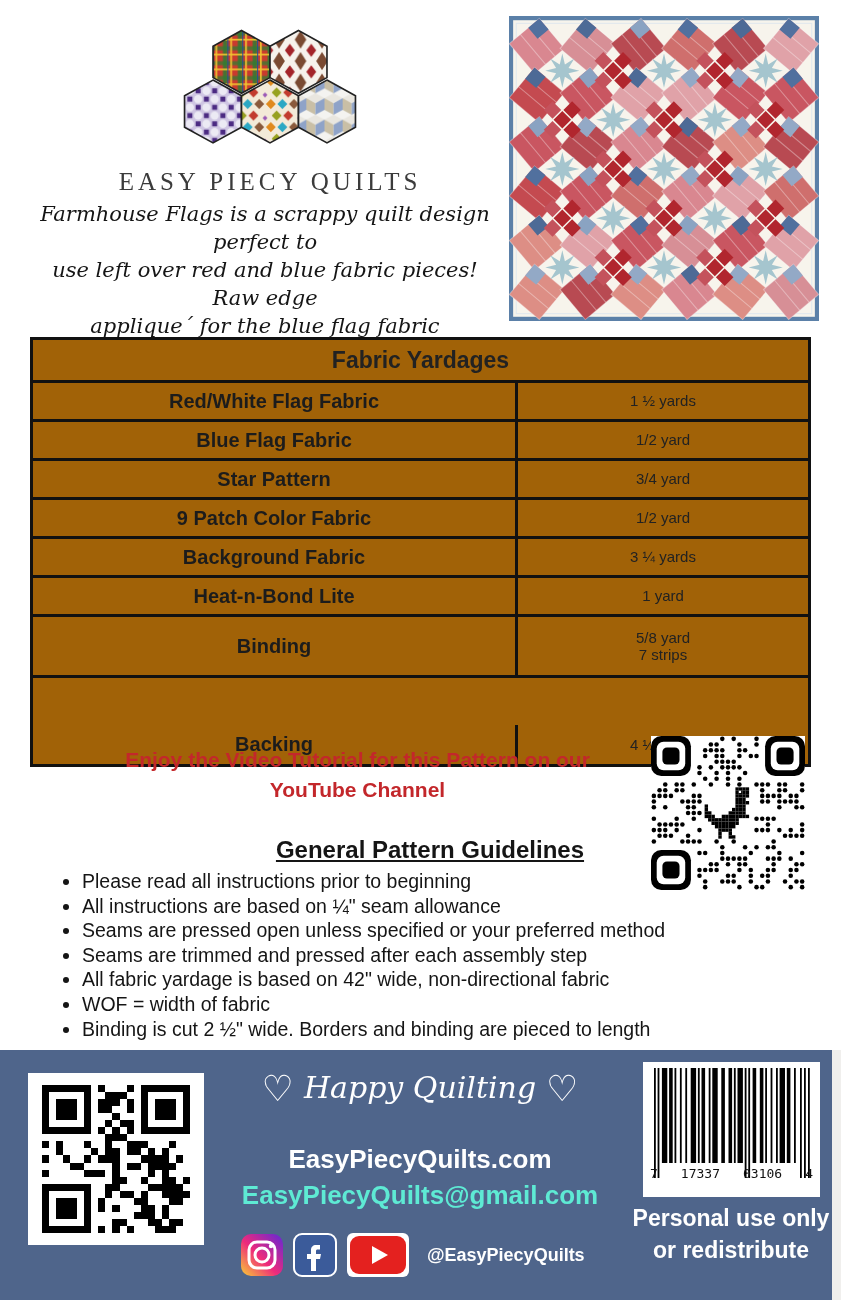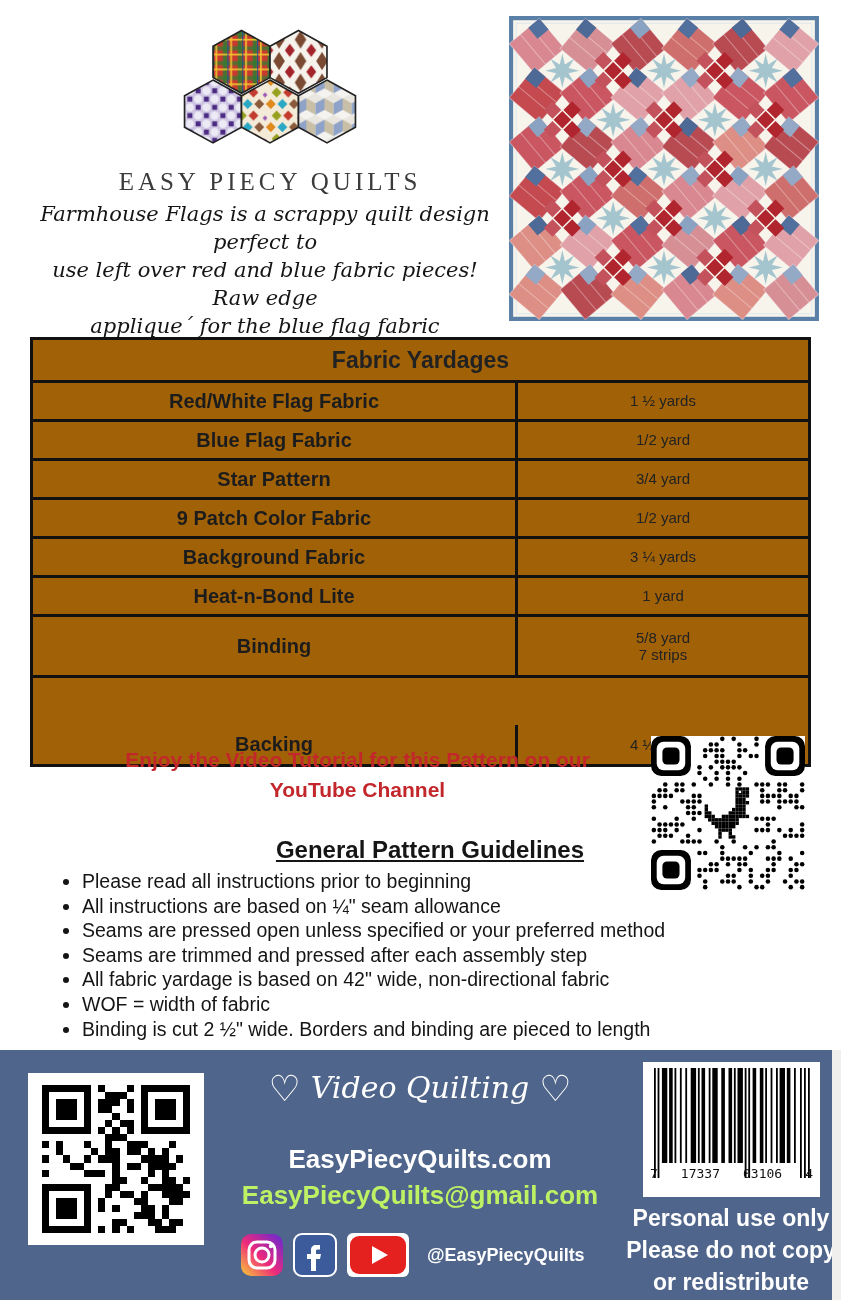--- a/index.html
+++ b/index.html
@@ -963,7 +963,7 @@
     </div>
 
     <div class="tagline">
-      <span class="heart">♡</span><span>Video Quilting</span><span class="heart">♡</span>
+      <span class="heart">♡</span><span>Happy Quilting</span><span class="heart">♡</span>
     </div>
 
     <div class="website">EasyPiecyQuilts.com</div>

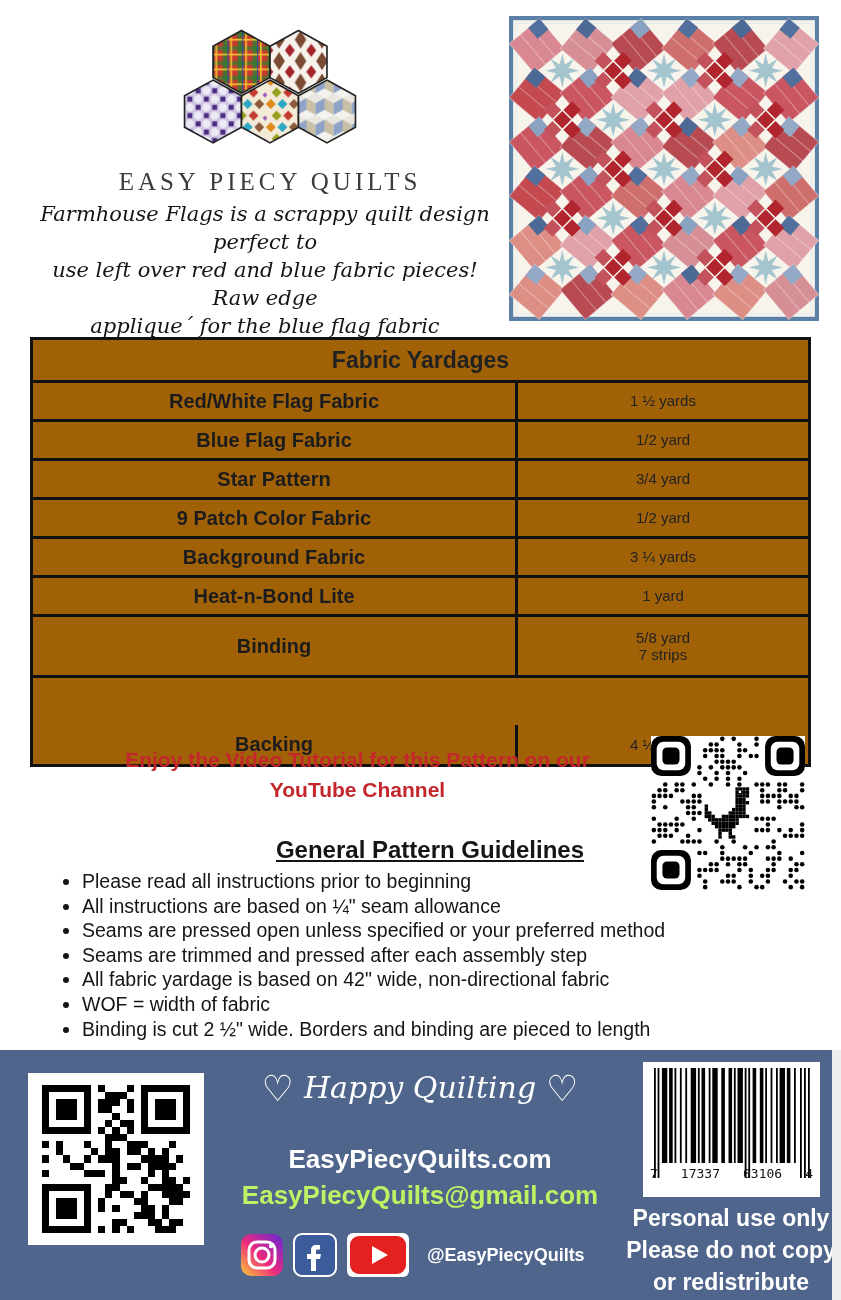--- a/index.html
+++ b/index.html
@@ -64,7 +64,7 @@
   .website { position:absolute; left:230px; top:94px; width:380px; text-align:center;
              color:#fff; font-weight:bold; font-size:26px; }
   .email   { position:absolute; left:215px; top:130px; width:410px; text-align:center;
-             color:#bef264; font-weight:bold; font-size:26px; }
+             color:#5eead4; font-weight:bold; font-size:26px; }
   .social-row { position:absolute; left:240px; top:182px; display:flex;
                 align-items:center; gap:9px; }
   .social-row svg { display:block; }

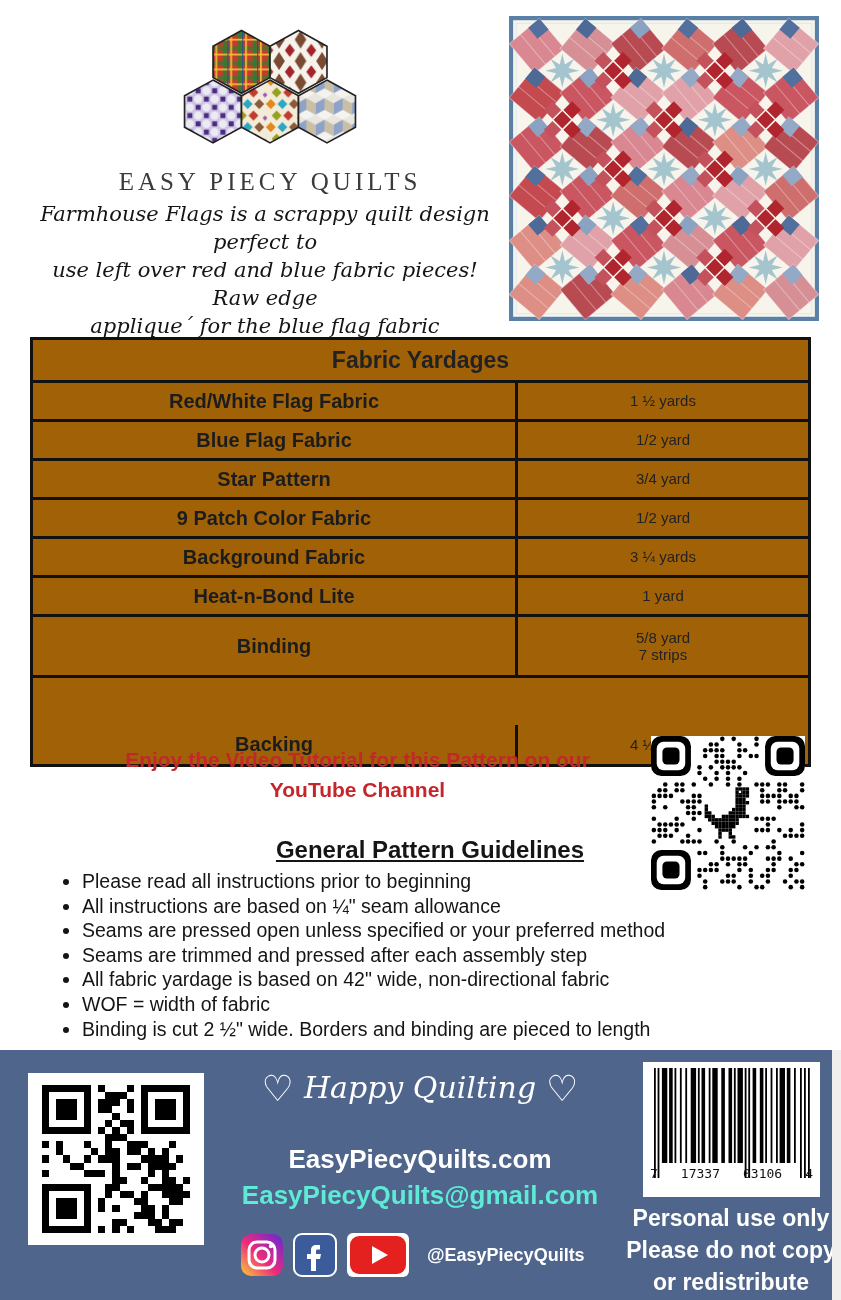--- a/index.html
+++ b/index.html
@@ -1038,7 +1038,6 @@
 
     <div class="usage">
       <div>Personal use only</div>
-      <div>Please do not copy</div>
       <div>or redistribute</div>
     </div>
   </footer>

